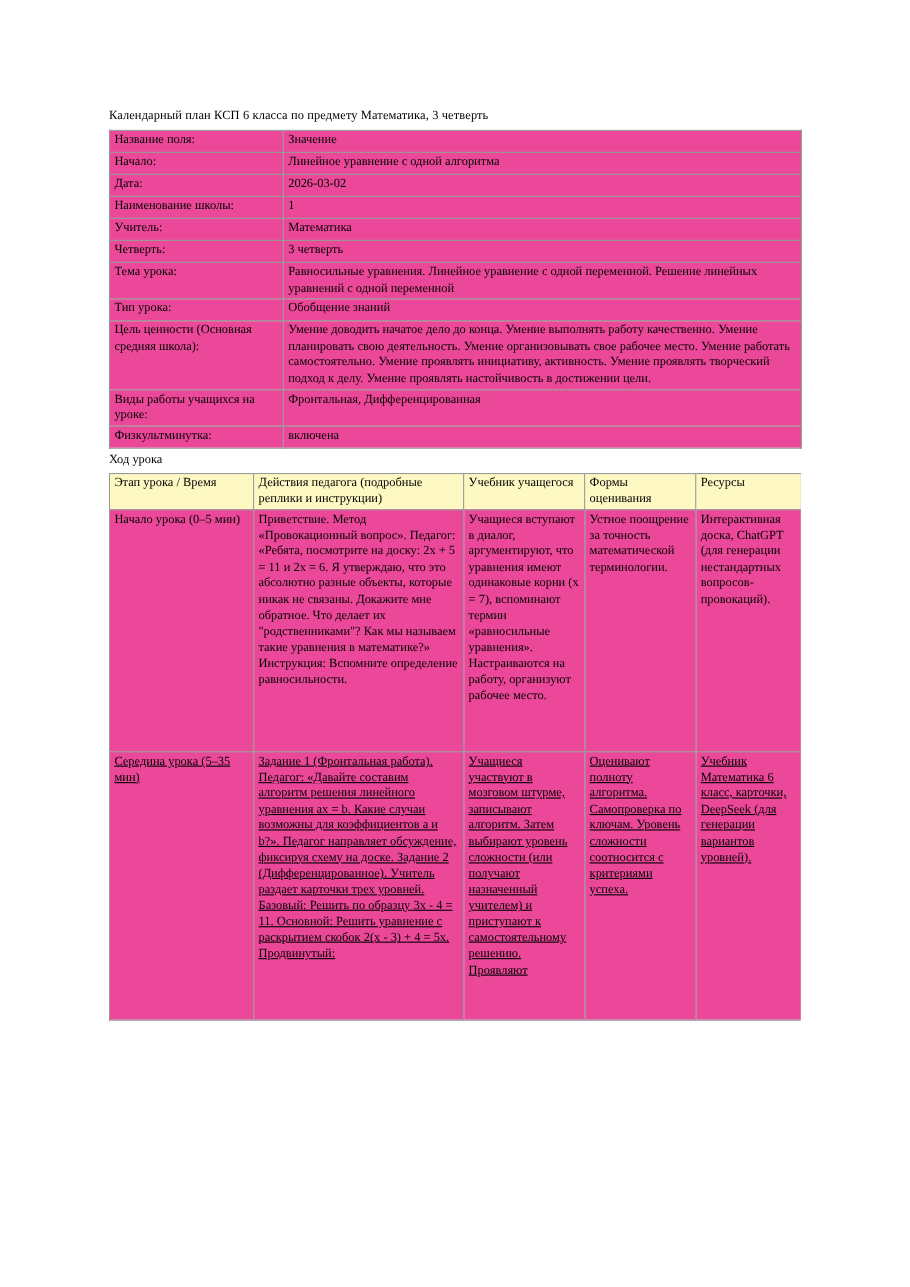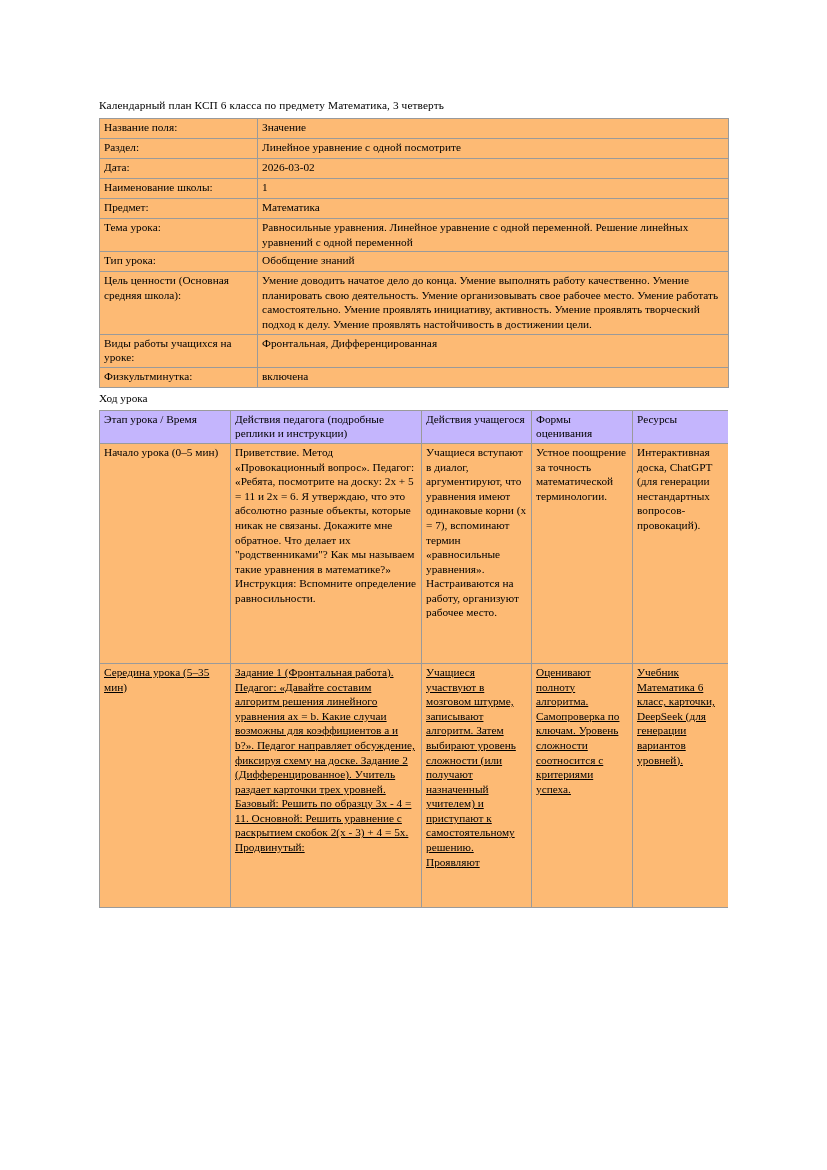--- a/index.html
+++ b/index.html
@@ -45,7 +45,7 @@
     word-wrap: break-word;
     overflow-wrap: break-word;
     hyphens: none;
-    background: #fdba74;
+    background: #ec4899;
   }
   
   #info-table col.c1 { width: 158px; }

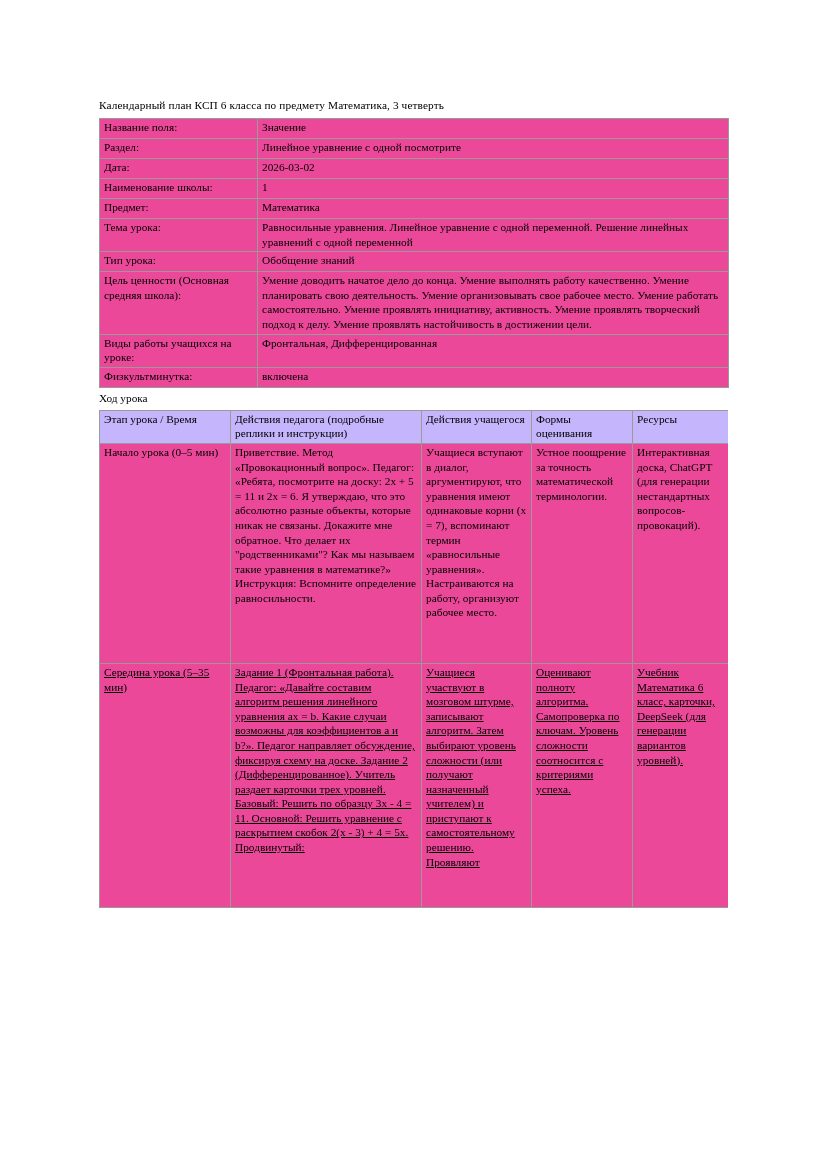--- a/index.html
+++ b/index.html
@@ -93,7 +93,7 @@
         <td>Значение</td>
       </tr>
       <tr>
-        <td>Раздел:</td>
+        <td>Начало:</td>
         <td>Линейное уравнение с одной посмотрите</td>
       </tr>
       <tr>

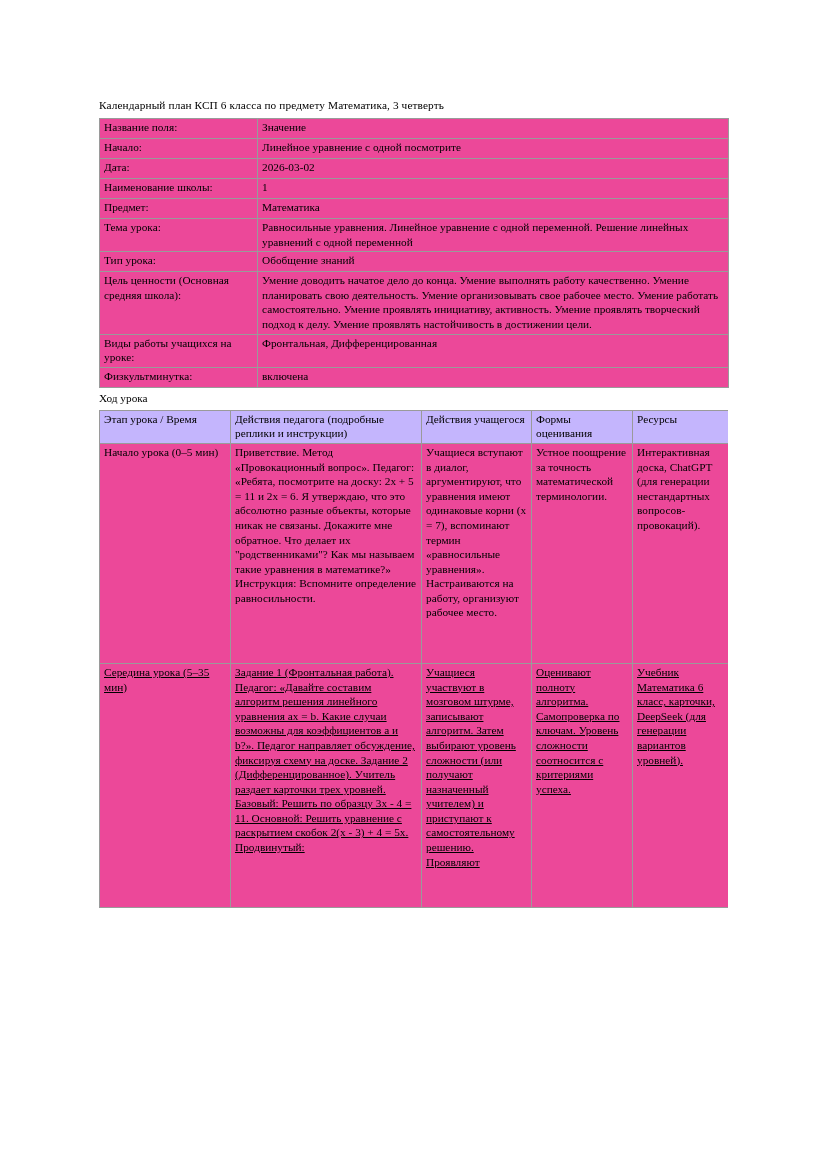--- a/index.html
+++ b/index.html
@@ -94,7 +94,7 @@
       </tr>
       <tr>
         <td>Начало:</td>
-        <td>Линейное уравнение с одной посмотрите</td>
+        <td>Линейное уравнение с одной алгоритма</td>
       </tr>
       <tr>
         <td>Дата:</td>

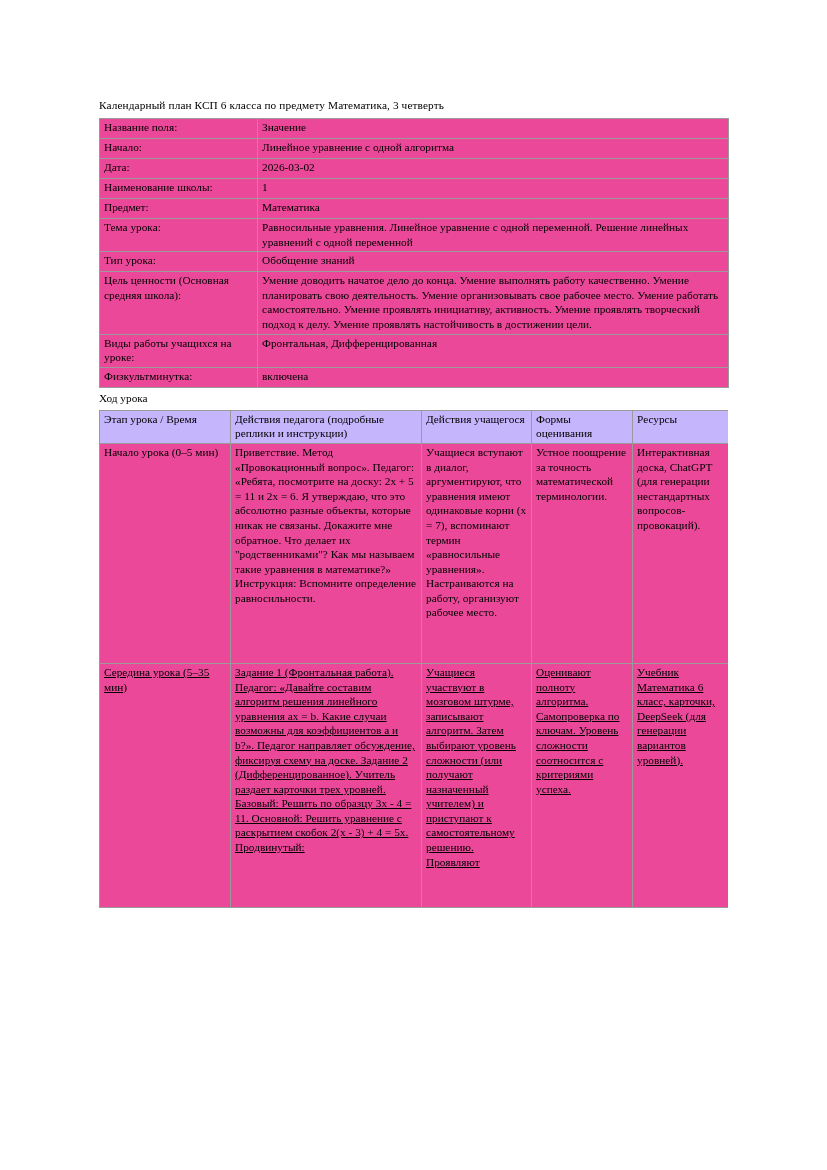--- a/index.html
+++ b/index.html
@@ -105,7 +105,7 @@
         <td>1</td>
       </tr>
       <tr>
-        <td>Предмет:</td>
+        <td>Учитель:</td>
         <td>Математика</td>
       </tr>
       <tr>

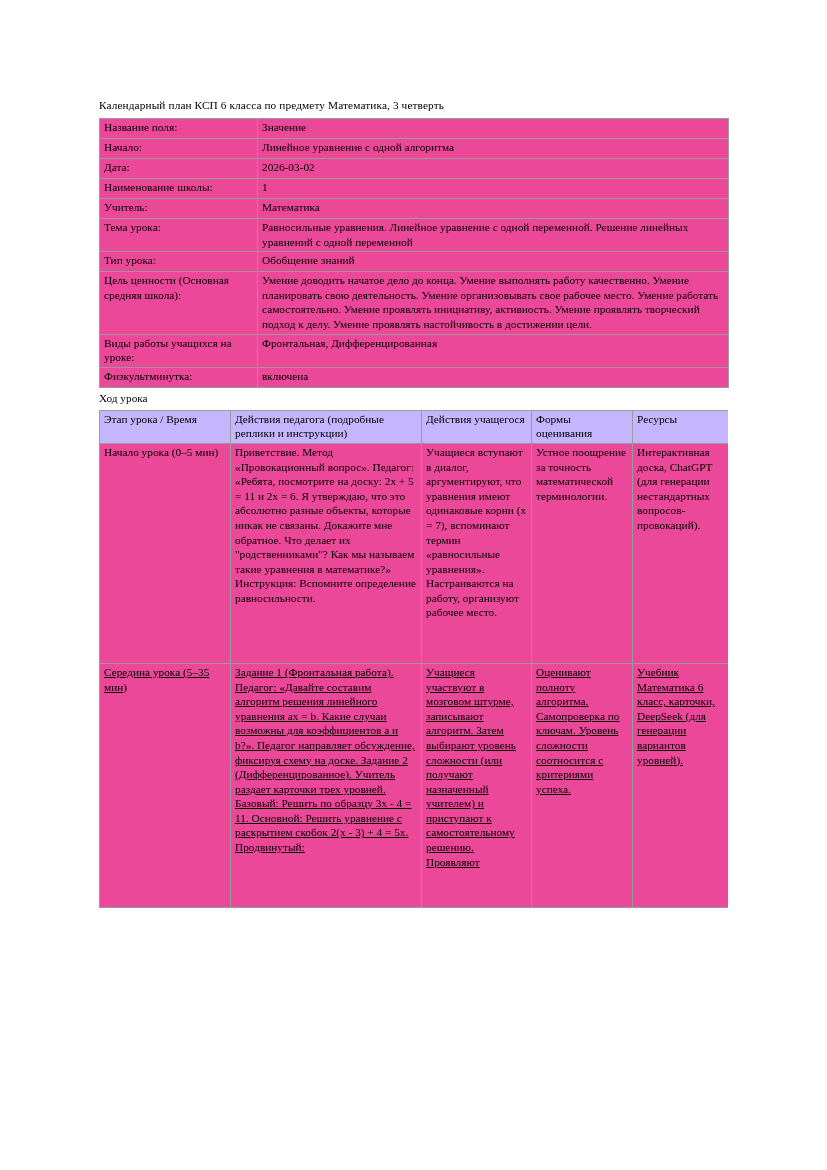--- a/index.html
+++ b/index.html
@@ -109,6 +109,10 @@
         <td>Математика</td>
       </tr>
       <tr>
+        <td>Четверть:</td>
+        <td>3 четверть</td>
+      </tr>
+      <tr>
         <td>Тема урока:</td>
         <td>Равносильные уравнения. Линейное уравнение с одной переменной. Решение линейных уравнений с одной переменной</td>
       </tr>

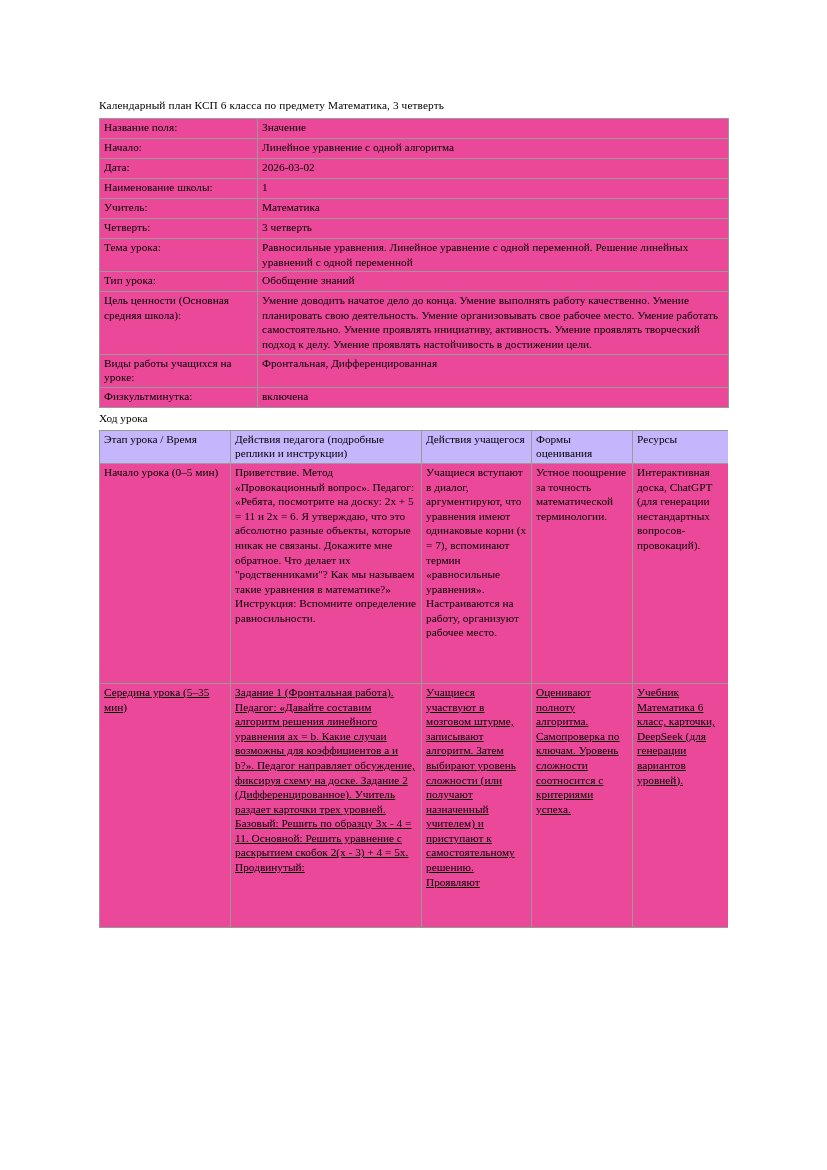--- a/index.html
+++ b/index.html
@@ -64,7 +64,7 @@
   #flow-table col.f3 { width: 110px; }
   #flow-table col.f4 { width: 101px; }
   #flow-table col.f5 { width: 96px; }
-  #flow-table thead td { background: #c4b5fd; margin-top: 12px; }
+  #flow-table thead td { background: #fef9c3; margin-top: 12px; }
   #flow-table tbody td { vertical-align: top; margin-top: 13px; }
   #flow-table tbody tr.row-start td { height: 216px; }
   #flow-table tbody tr.row-middle td { height: 240px; text-decoration: underline; }

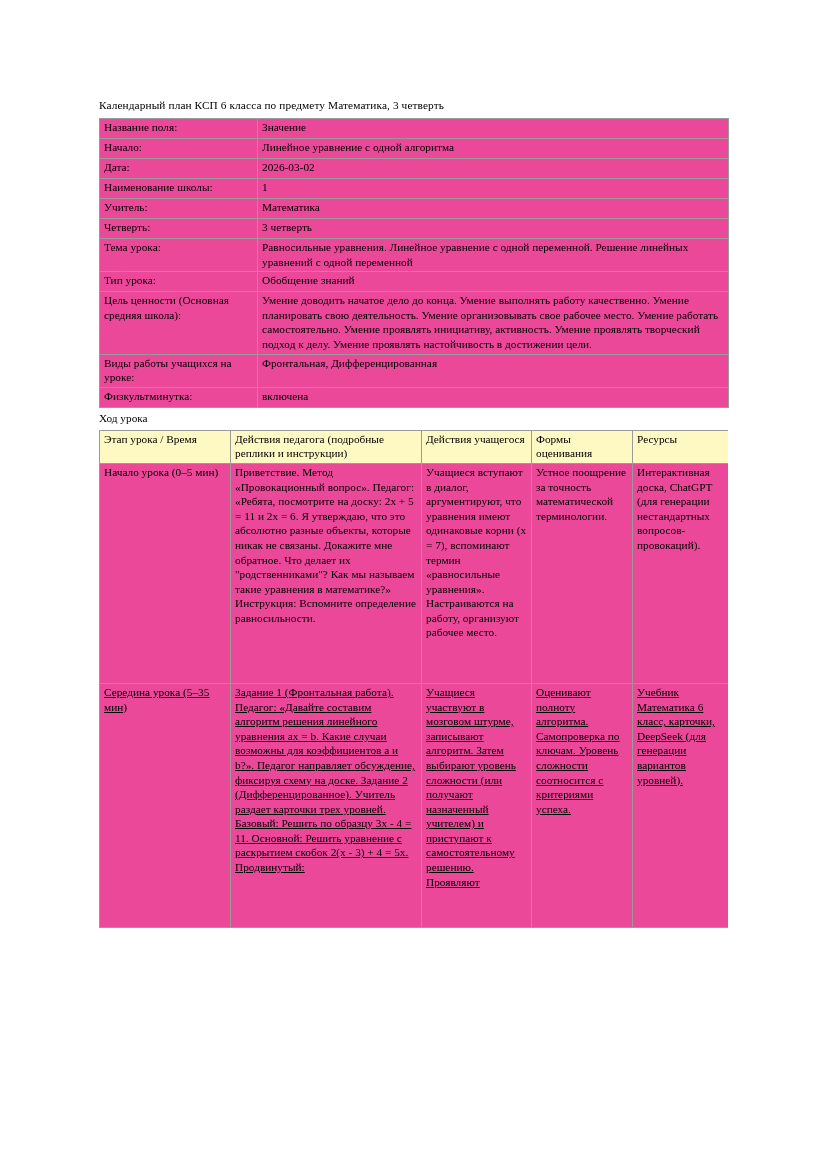--- a/index.html
+++ b/index.html
@@ -150,7 +150,7 @@
         <tr>
           <td>Этап урока / Время</td>
           <td>Действия педагога (подробные реплики и инструкции)</td>
-          <td>Действия учащегося</td>
+          <td>Учебник учащегося</td>
           <td>Формы оценивания</td>
           <td>Ресурсы</td>
         </tr>

